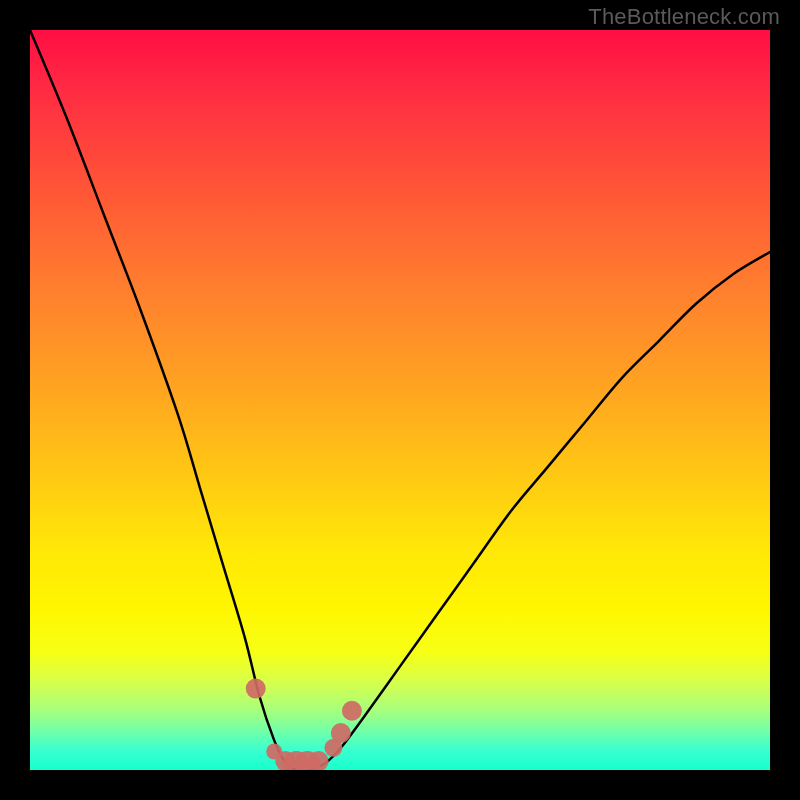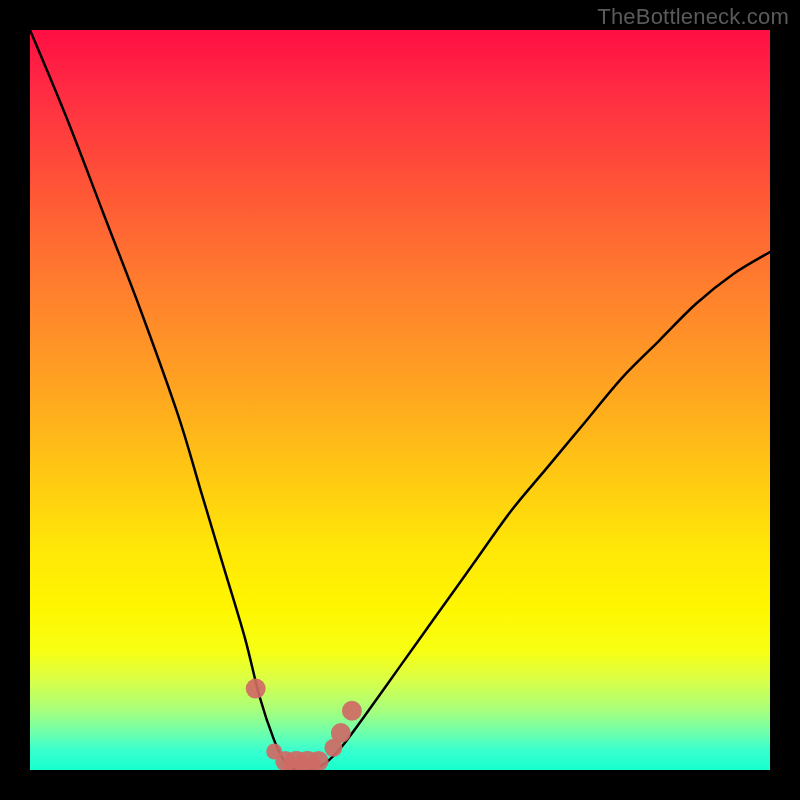--- a/index.html
+++ b/index.html
@@ -45,7 +45,7 @@
   .watermark {
     position: absolute;
     top: 4px;
-    right: 11px;
+    right: 20px;
     color: #5a5a5a;
     font-size: 22px;
     font-weight: 500;

